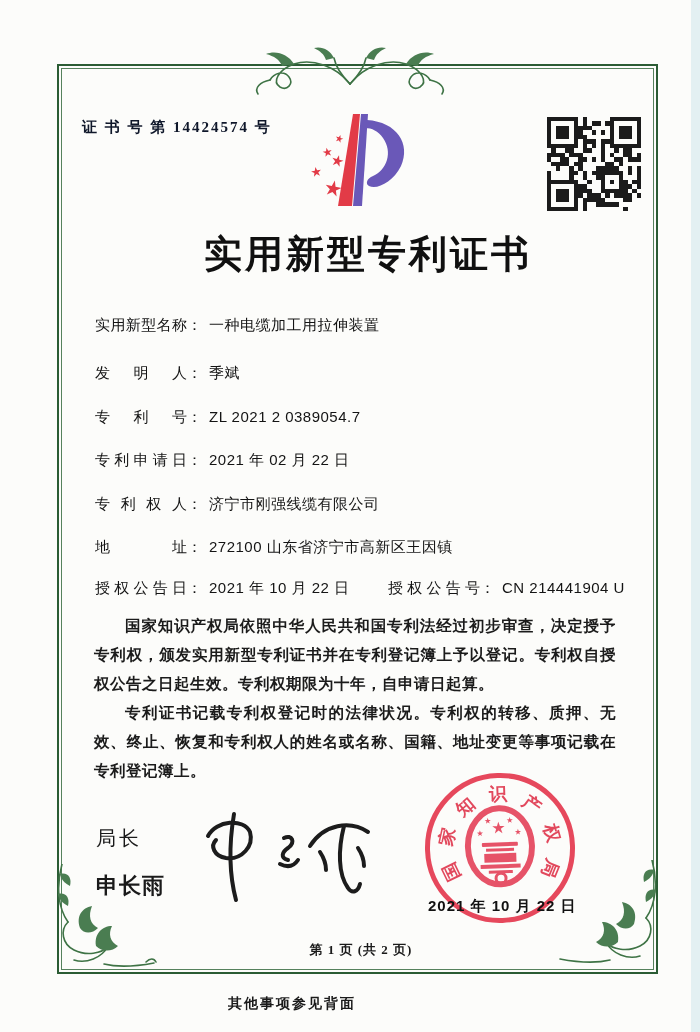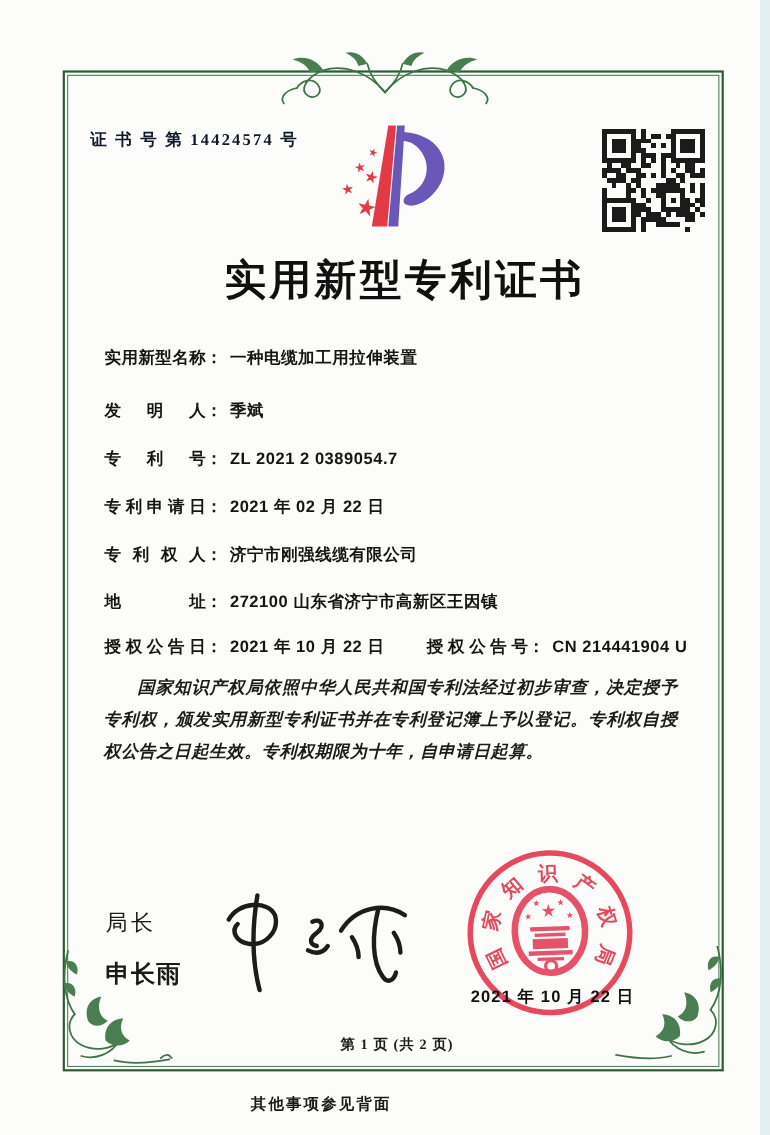--- a/index.html
+++ b/index.html
@@ -27,7 +27,7 @@
     letter-spacing:3px;color:#101010;
   }
 
-  .field-row{position:absolute;left:95px;font-size:15px;font-weight:700;color:#141414;white-space:nowrap;}
+  .field-row{position:absolute;left:95px;font-size:15px;font-weight:400;color:#141414;white-space:nowrap;}
   .field-label{display:inline-block;width:92px;text-align:justify;text-align-last:justify;vertical-align:top;}
   .field-colon{display:inline-block;}
   .field-value{margin-left:7px;letter-spacing:0.5px;}

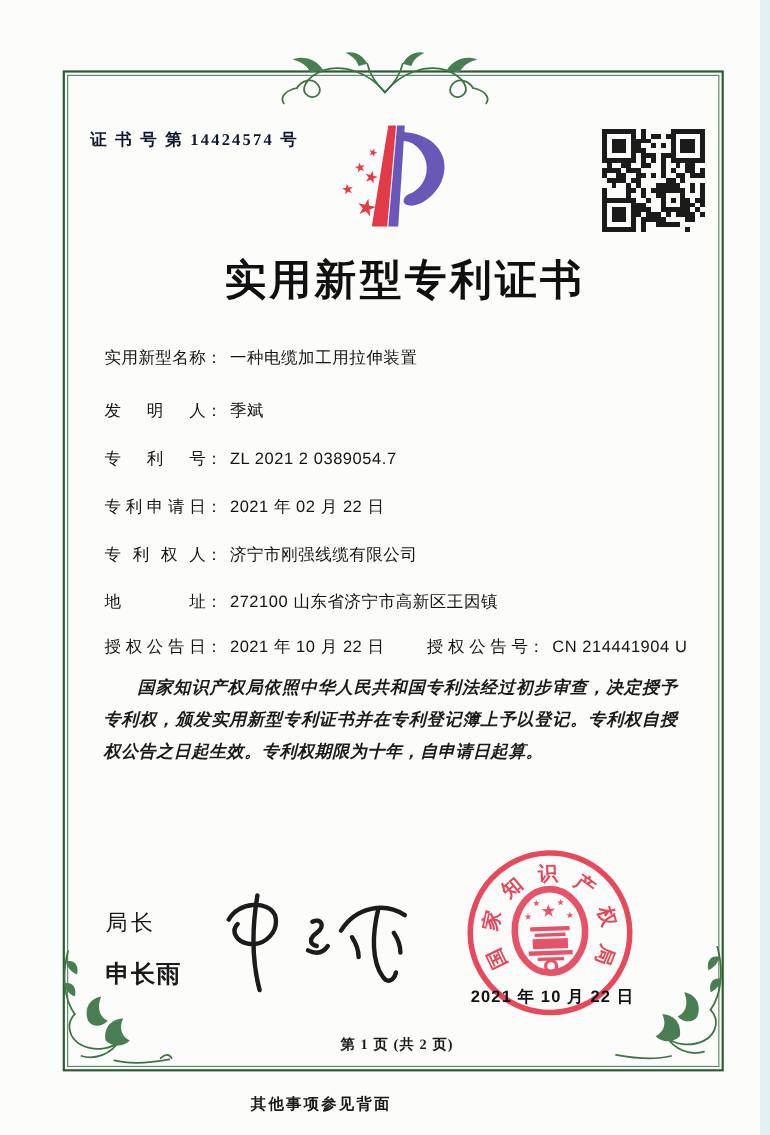--- a/index.html
+++ b/index.html
@@ -39,7 +39,7 @@
     font-family:"Liberation Serif", serif;font-size:15.5px;font-weight:600;
     line-height:29px;color:#1b1b1b;letter-spacing:0.5px;text-align:justify;
   }
-  .paragraphs p{margin:0;text-indent:2em;font-style:italic;}
+  .paragraphs p{margin:0;text-indent:2em;}
 
   .signer-title{position:absolute;left:96px;top:825px;font-size:20px;font-weight:400;letter-spacing:3px;}
   .signer-name{position:absolute;left:96px;top:871px;font-size:22px;font-weight:700;letter-spacing:1px;}

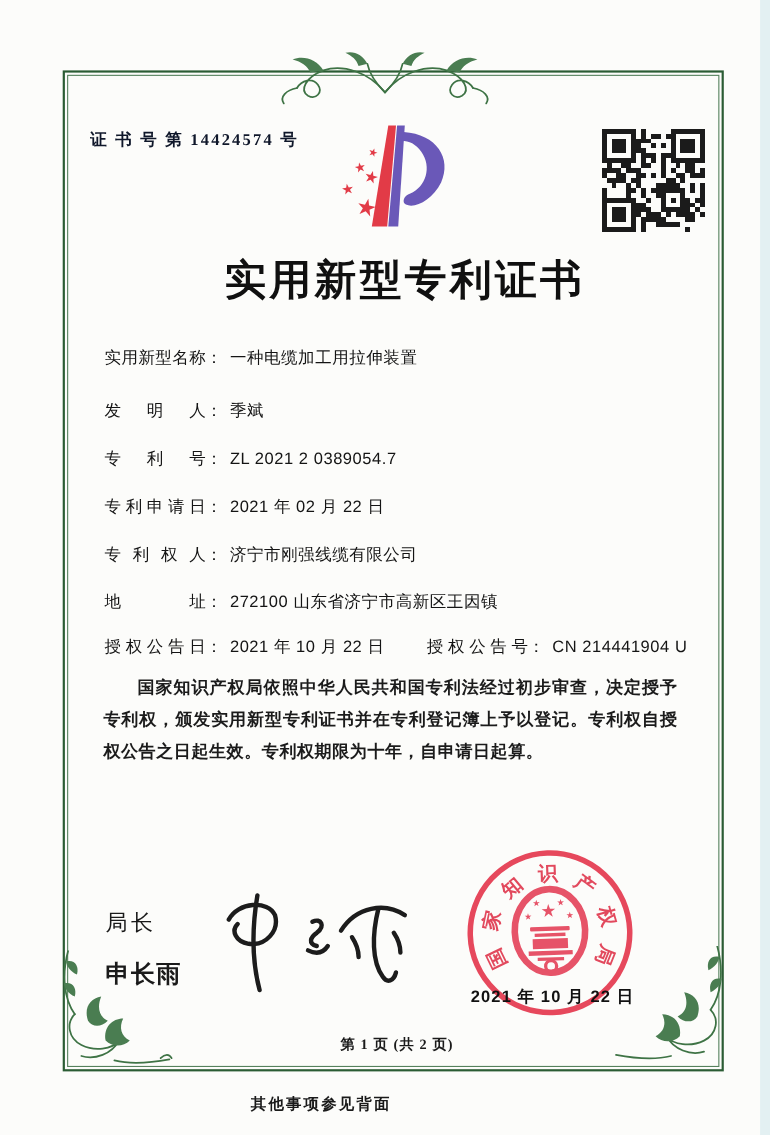--- a/index.html
+++ b/index.html
@@ -416,6 +416,7 @@
 
   <div class="paragraphs">
     <p>国家知识产权局依照中华人民共和国专利法经过初步审查，决定授予专利权，颁发实用新型专利证书并在专利登记簿上予以登记。专利权自授权公告之日起生效。专利权期限为十年，自申请日起算。</p>
+    <p>专利证书记载专利权登记时的法律状况。专利权的转移、质押、无效、终止、恢复和专利权人的姓名或名称、国籍、地址变更等事项记载在专利登记簿上。</p>
   </div>
 
   <div class="signer-title">局长</div>

